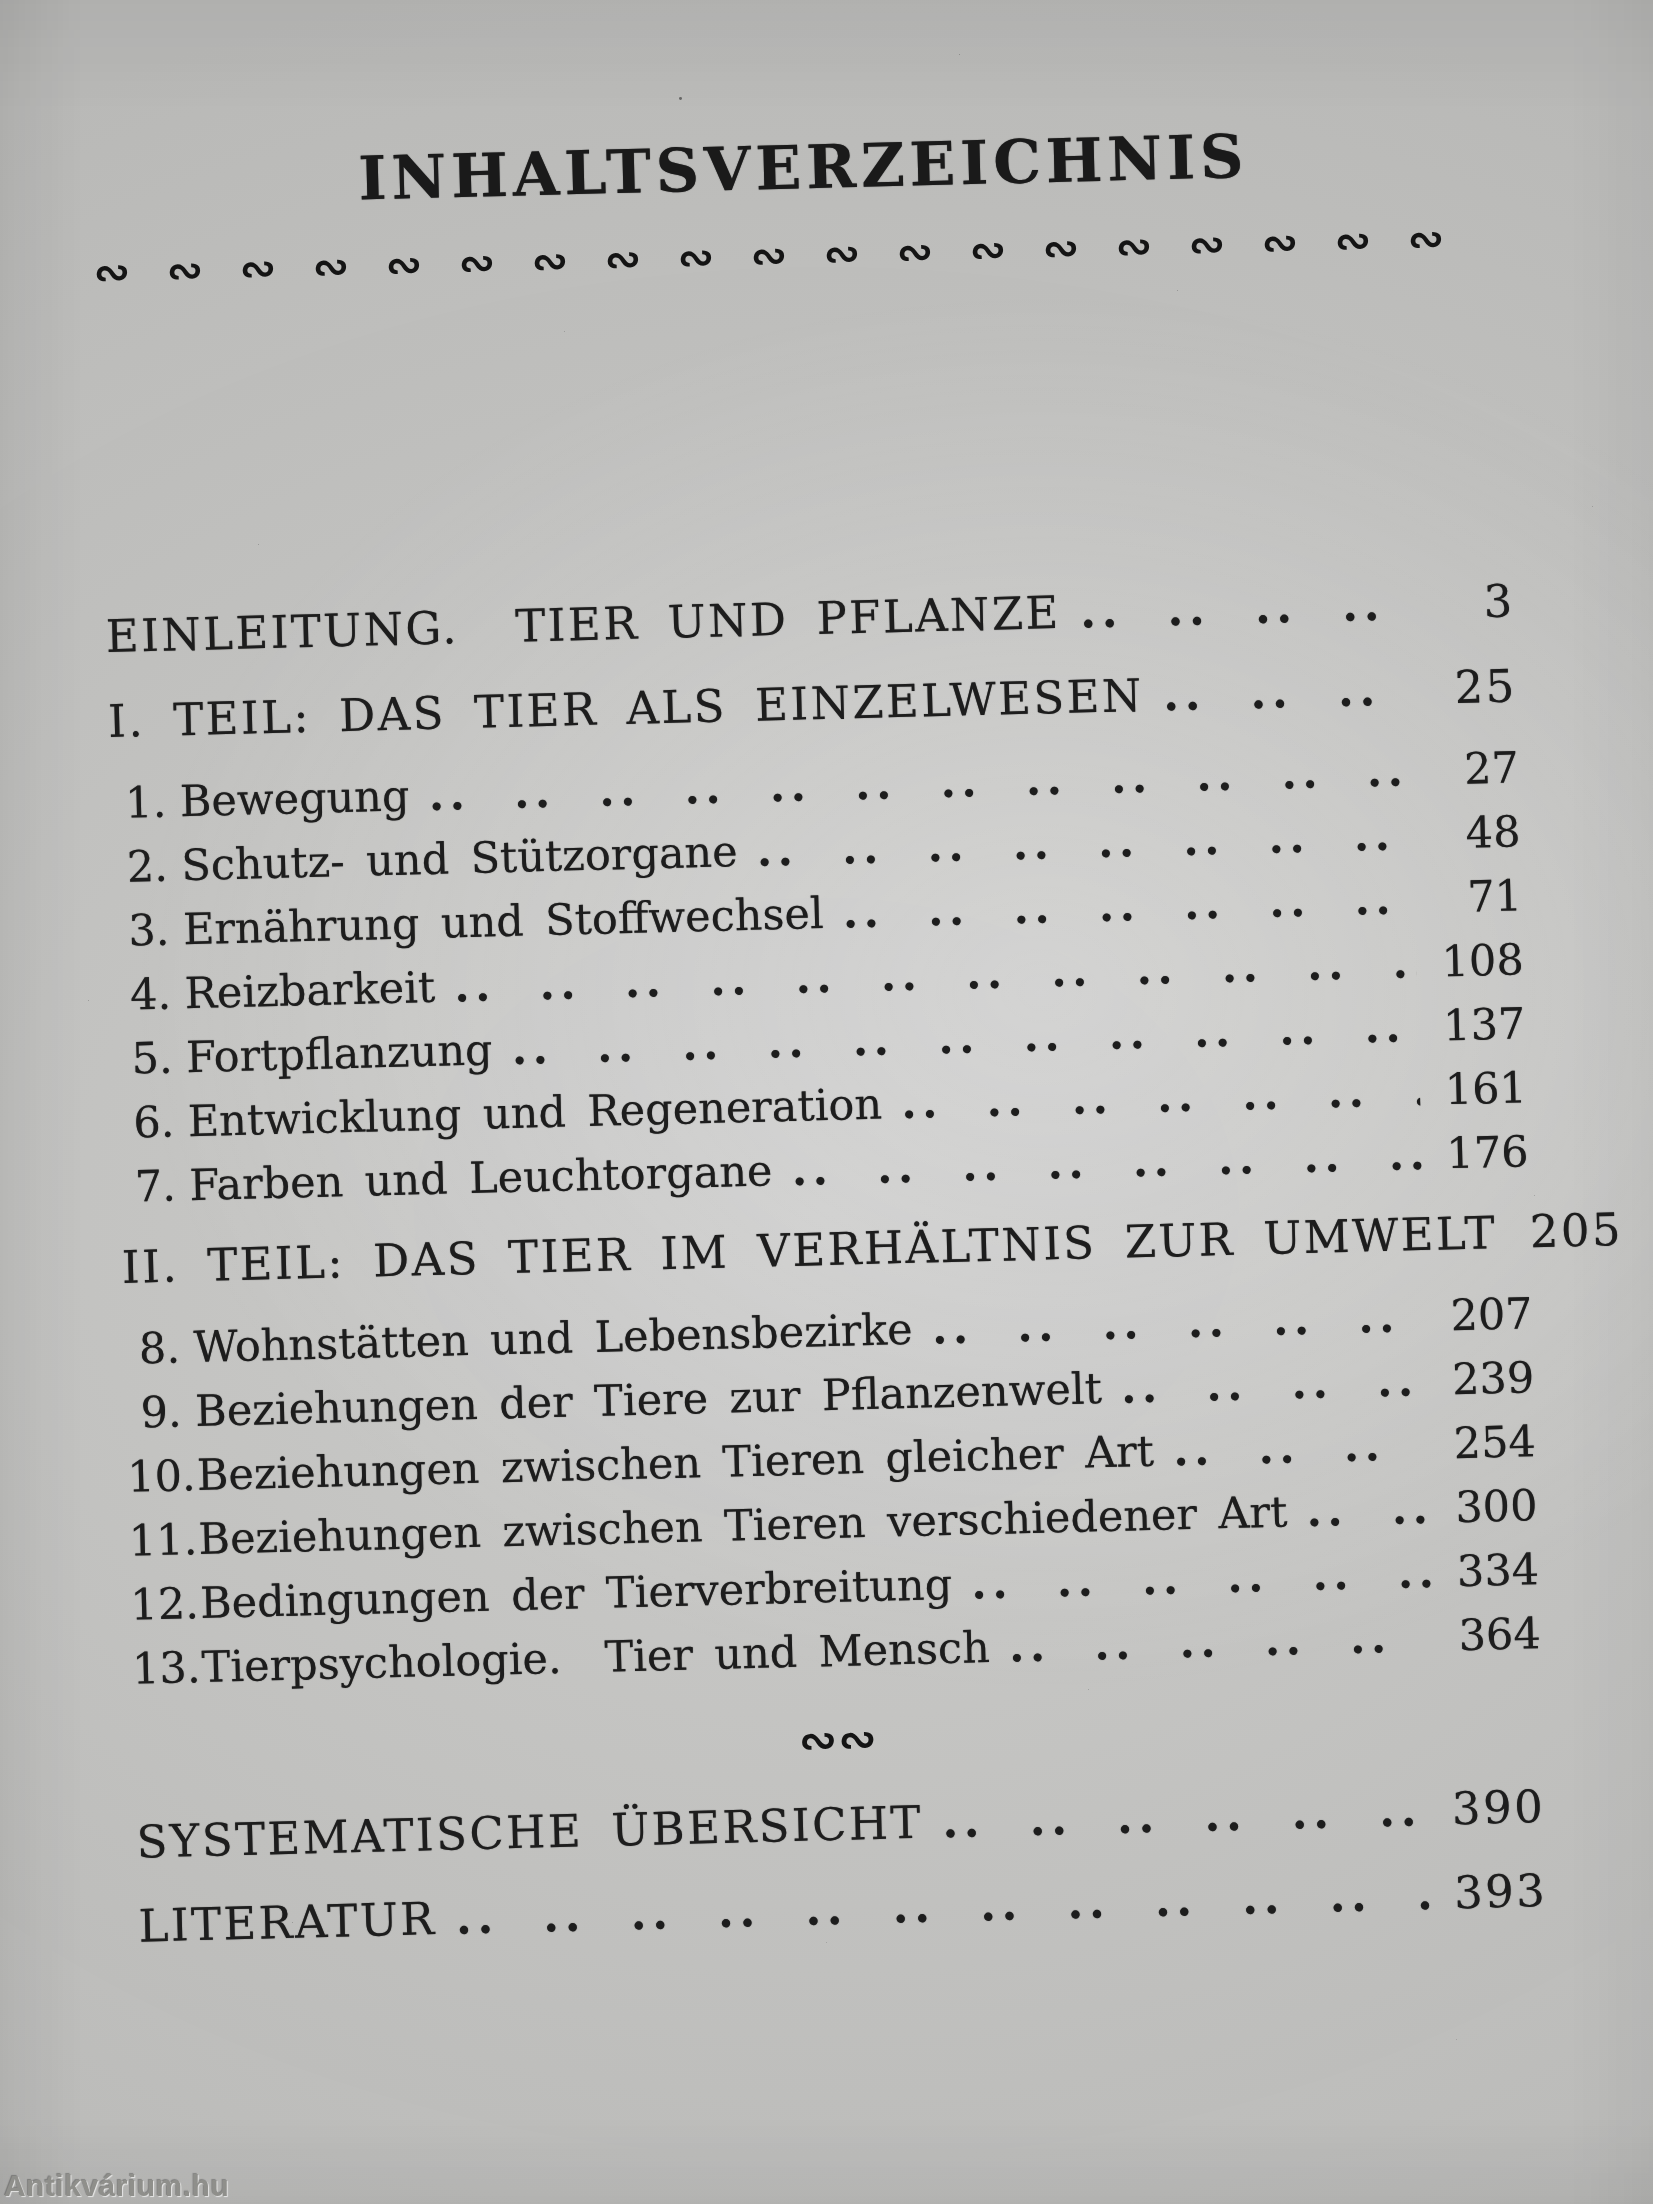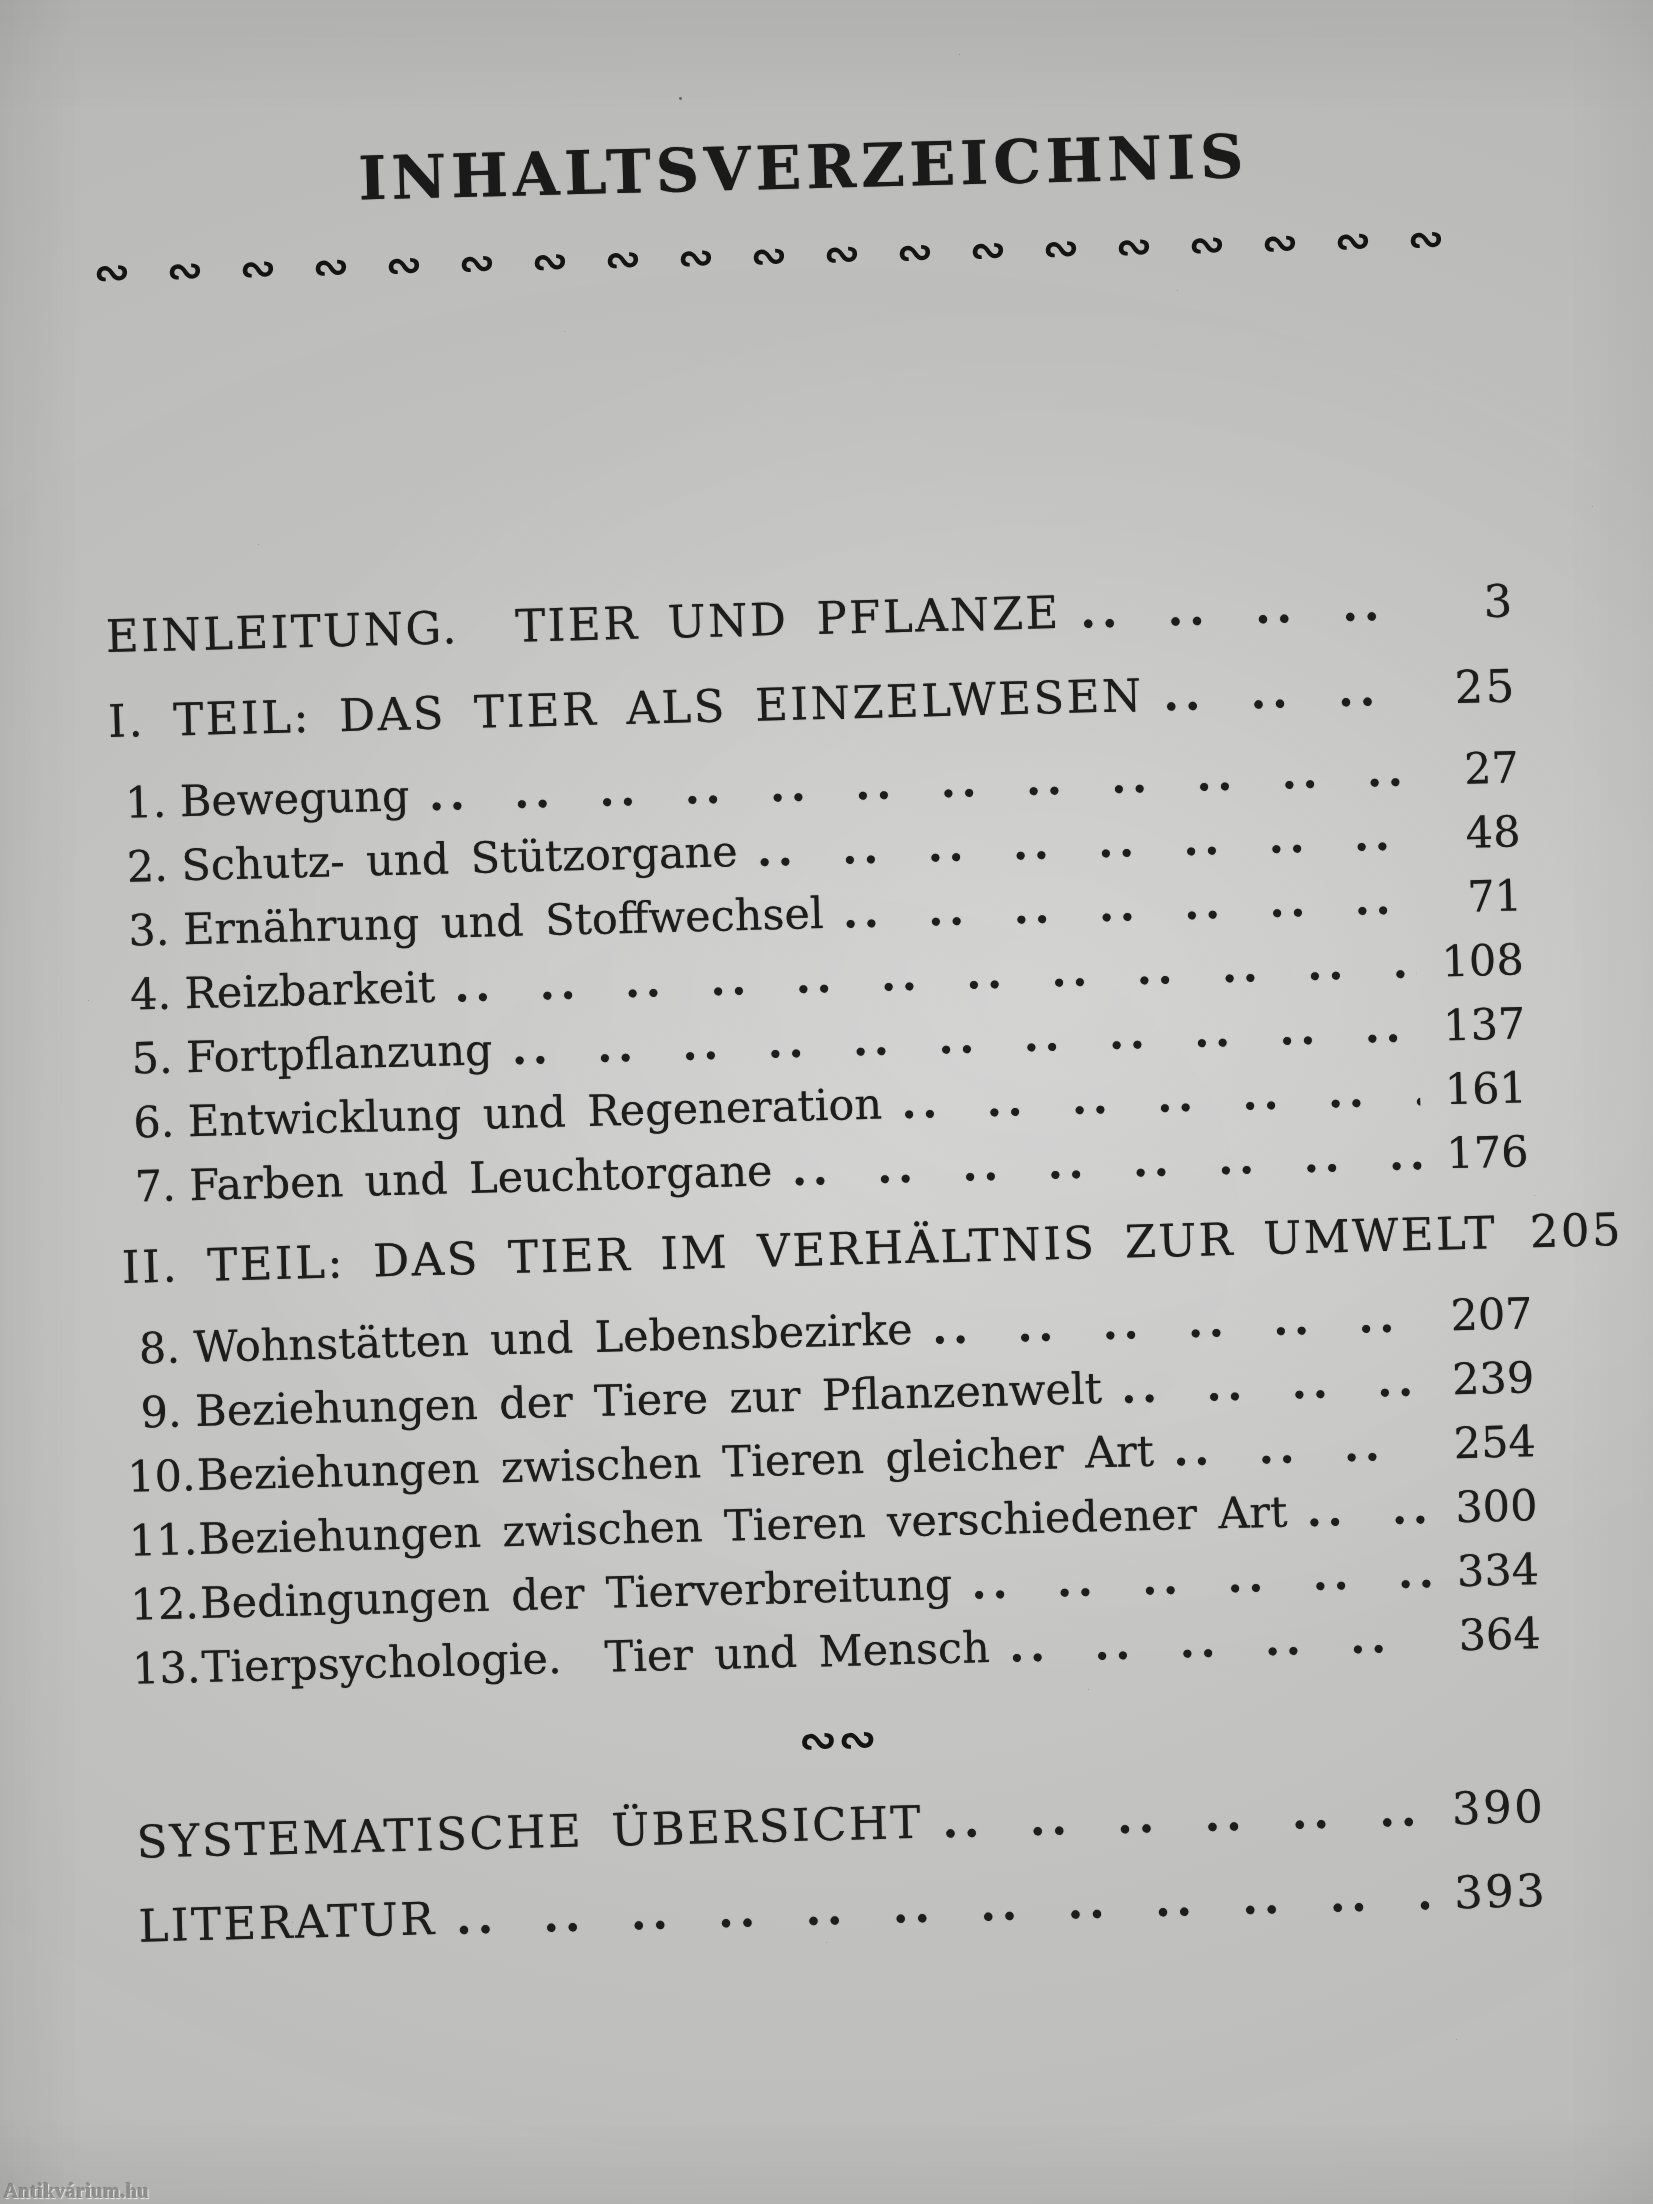--- a/index.html
+++ b/index.html
@@ -158,8 +158,8 @@
     position: absolute;
     left: 3.9px;
     bottom: 1.9px;
-    font-family: Liberation Serif, serif;
-    font-size: 20px;
+    font-family: Liberation Sans, sans-serif;
+    font-size: 30px;
     font-weight: 700;
     color: #8f8f8b;
     text-shadow: 1px 1px 1px rgba(255,255,255,0.7), -1px -1px 1px rgba(0,0,0,0.28);

